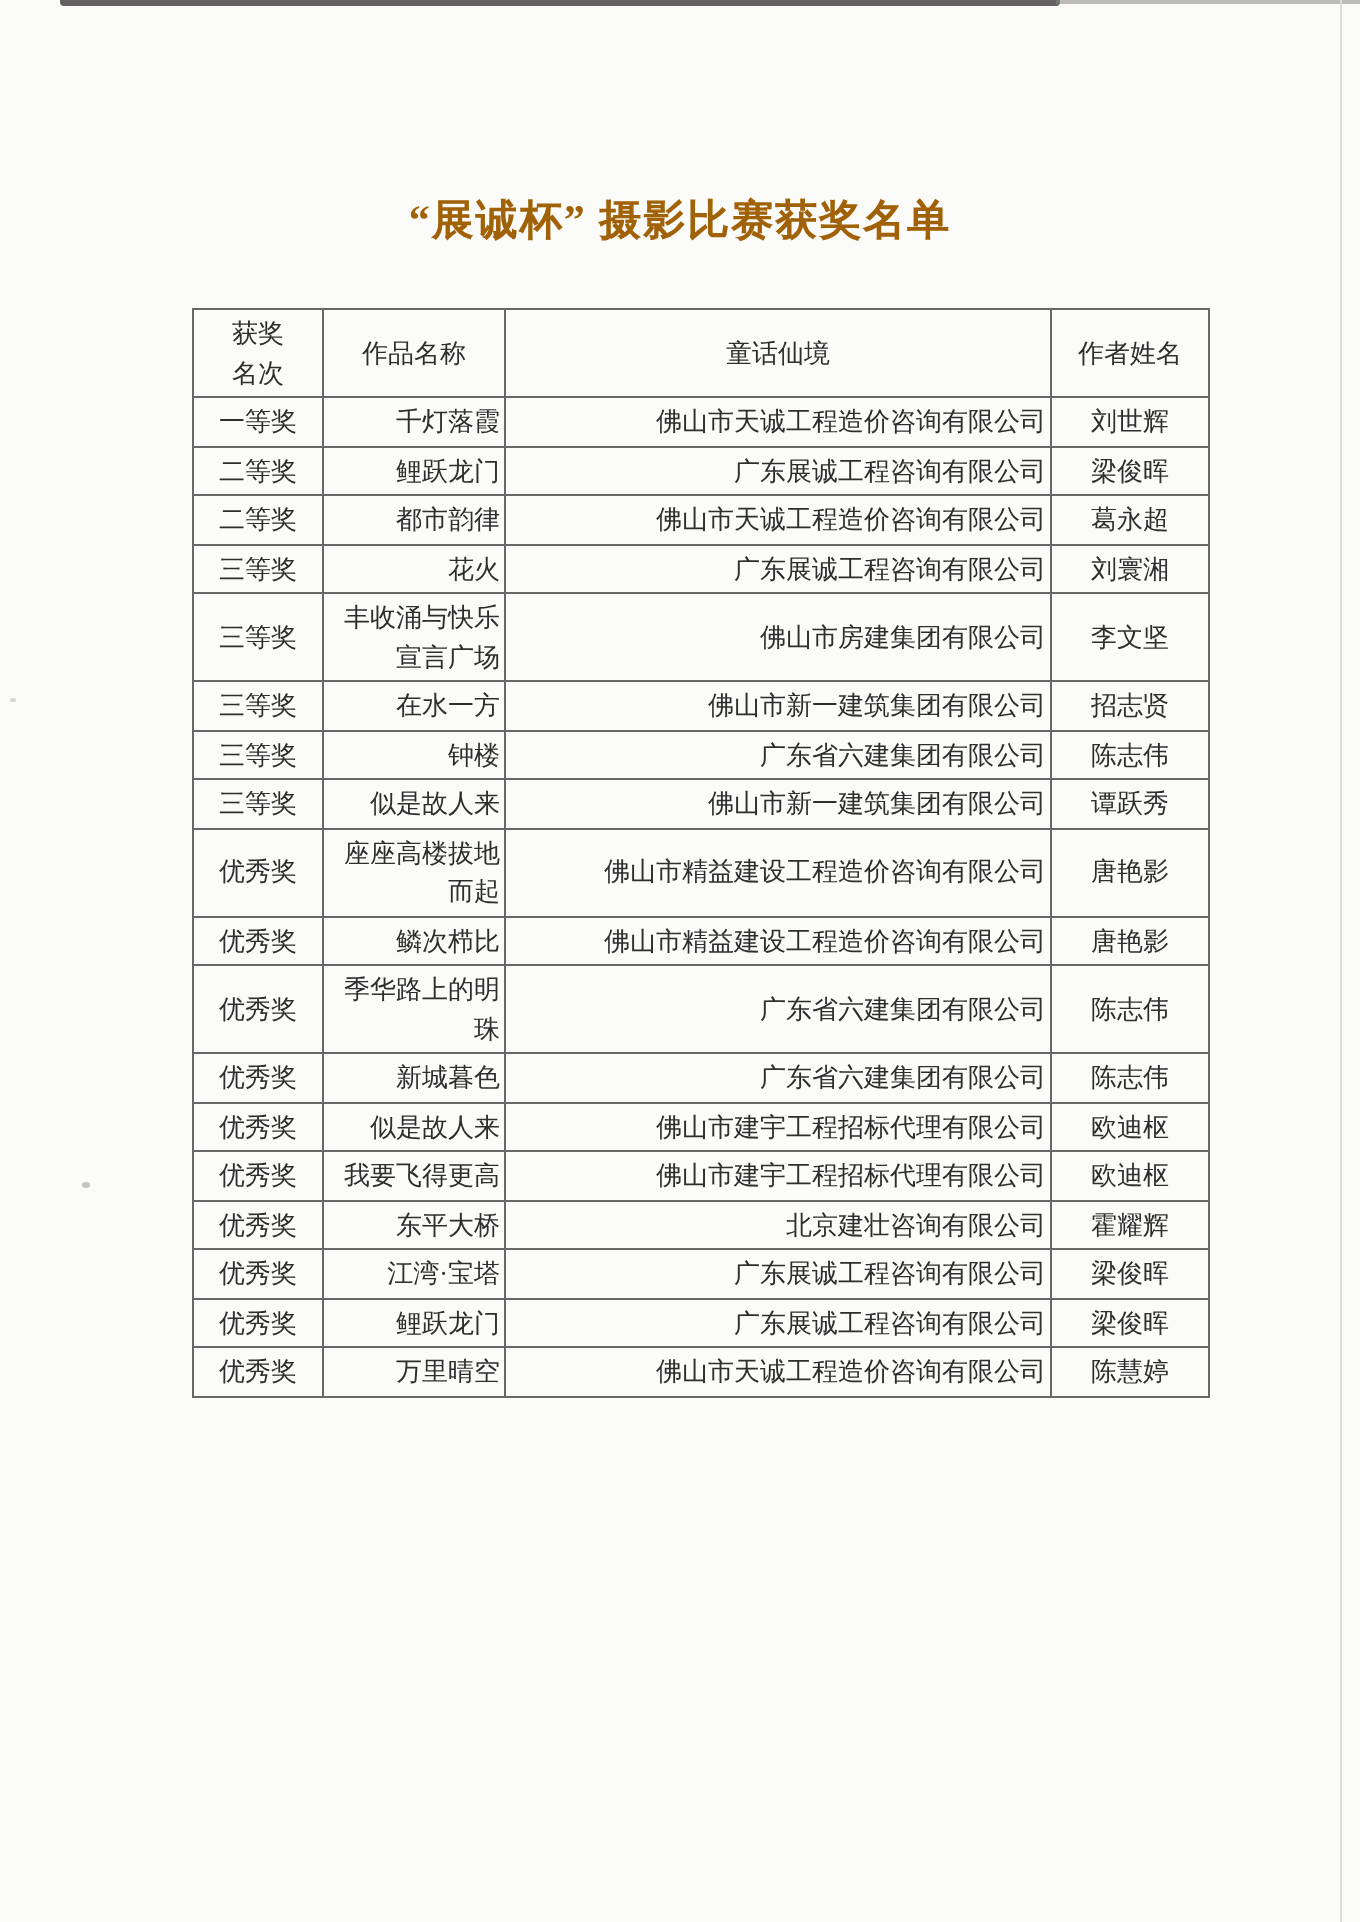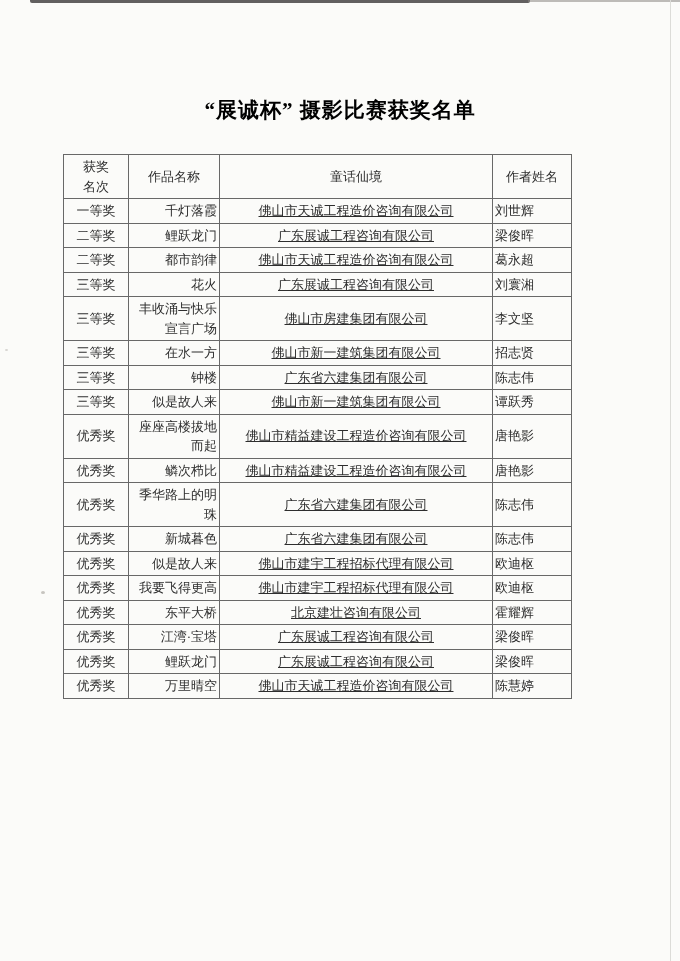--- a/index.html
+++ b/index.html
@@ -63,7 +63,7 @@
     font-size: 21px;
     font-weight: 700;
     letter-spacing: 1px;
-    color: #000000;
+    color: #a16207;
     white-space: pre;
   }
   

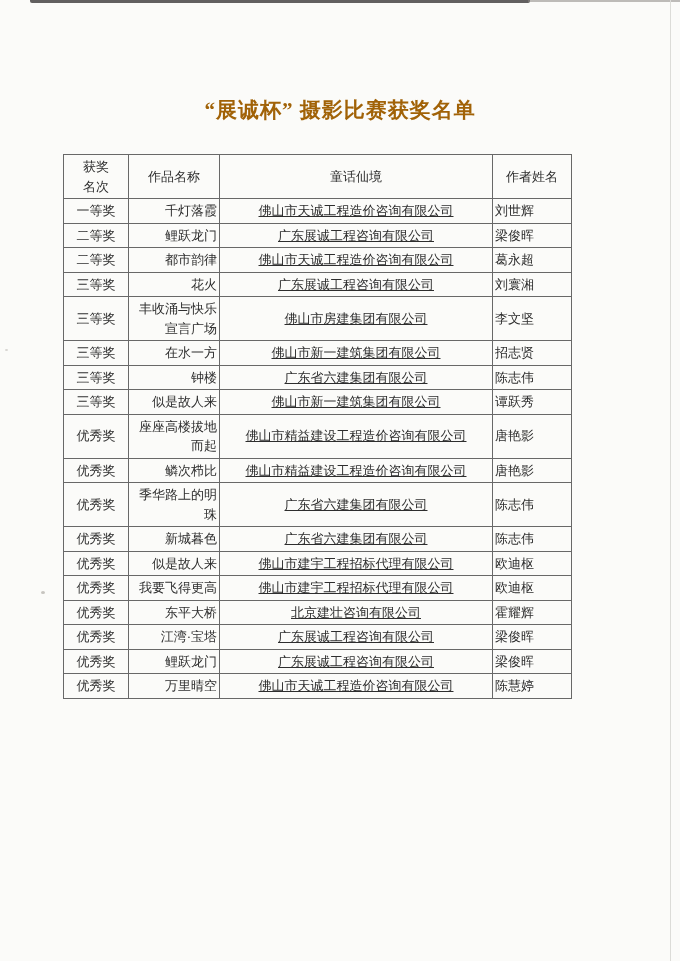--- a/index.html
+++ b/index.html
@@ -69,7 +69,7 @@
   
   table.awards {
     position: absolute;
-    left: 63px;
+    left: 96px;
     top: 154px;
     width: 508px;
     border-collapse: collapse;

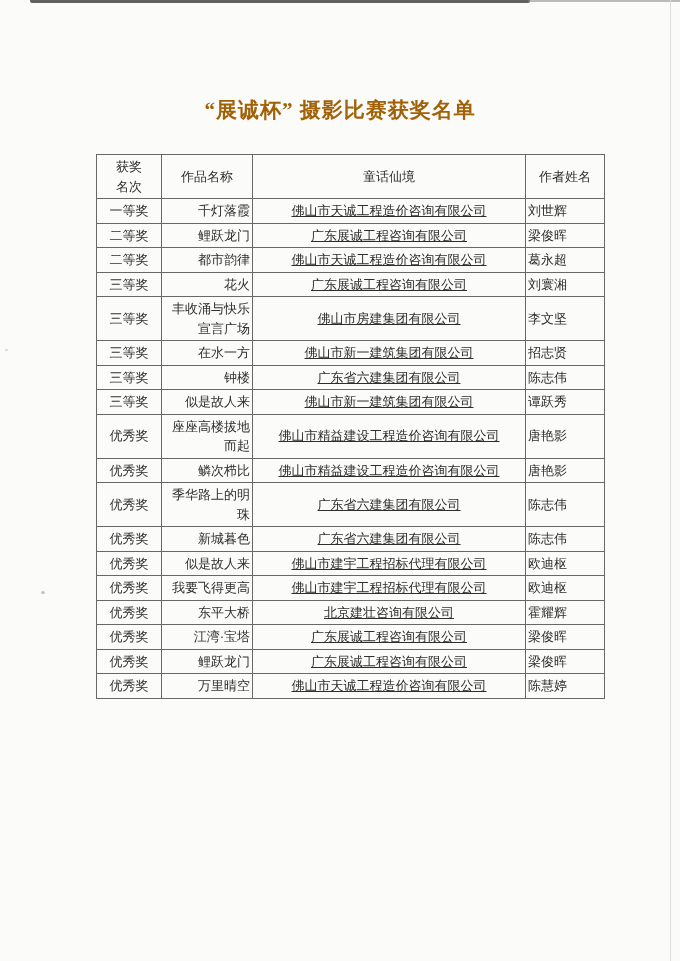--- a/index.html
+++ b/index.html
@@ -96,7 +96,7 @@
   th.h-cell { text-align: center; }
   td.c-rank { text-align: center; }
   td.c-work { text-align: right; padding-left: 9px; }
-  td.c-org  { text-align: center; padding-left: 13px; text-decoration: underline; }
+  td.c-org  { text-align: right; padding-left: 13px; }
   td.c-author { text-align: left; }
 </style>
 </head>

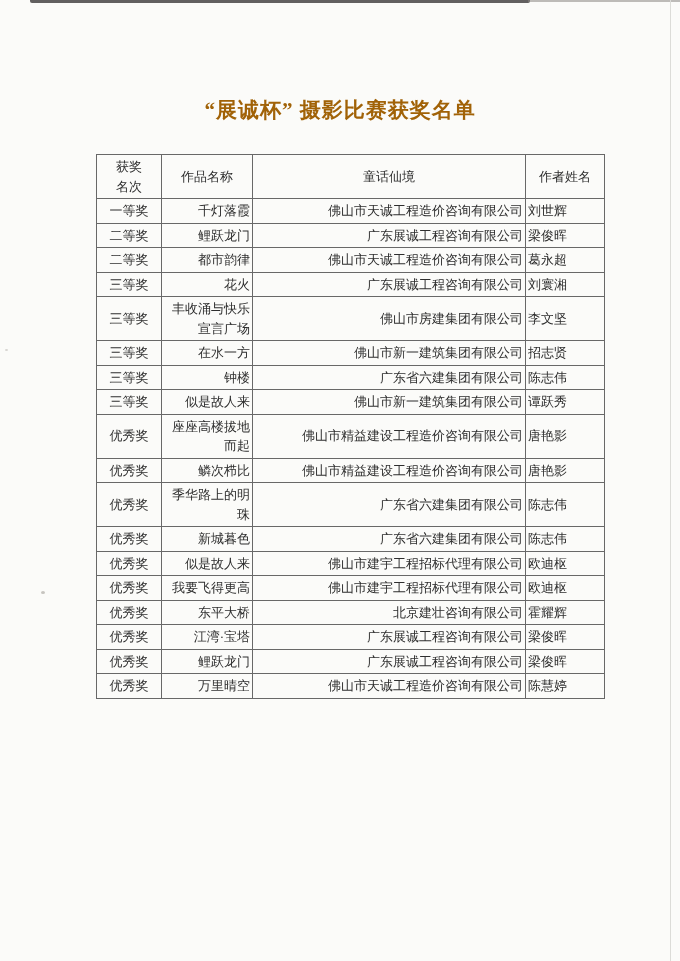--- a/index.html
+++ b/index.html
@@ -97,7 +97,7 @@
   td.c-rank { text-align: center; }
   td.c-work { text-align: right; padding-left: 9px; }
   td.c-org  { text-align: right; padding-left: 13px; }
-  td.c-author { text-align: left; }
+  td.c-author { text-align: center; }
 </style>
 </head>
 <body>

